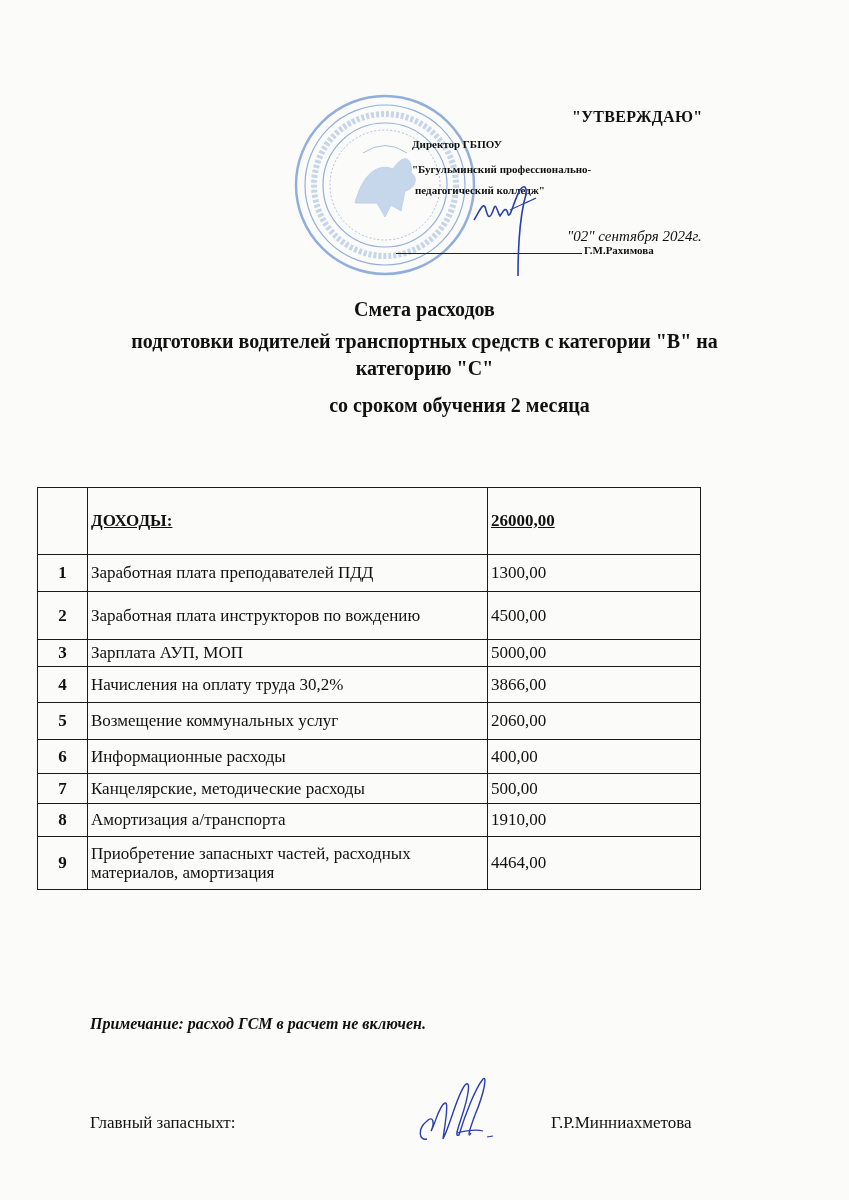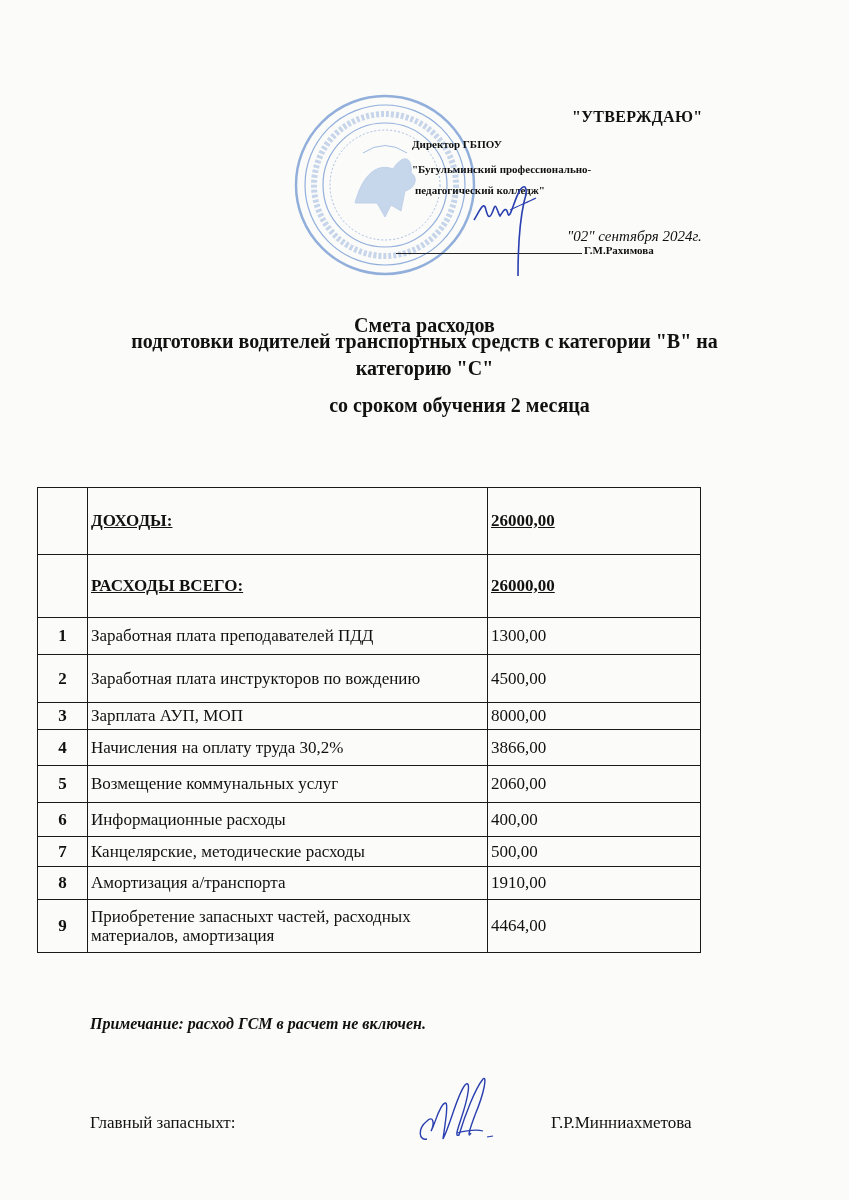--- a/index.html
+++ b/index.html
@@ -21,7 +21,7 @@
   .stamp { left:293px; top:93px; width:184px; height:184px; }
   .sig1 { left:470px; top:180px; width:80px; height:100px; }
   .title { left:0; width:849px; text-align:center; font-weight:bold; font-size:20px; line-height:26px; }
-  .t1 { top:312px; }
+  .t1 { top:296px; }
   .t2 { top:328px; }
   .t3 { top:355px; }
   .t4 { top:392px;padding-left:35px; }

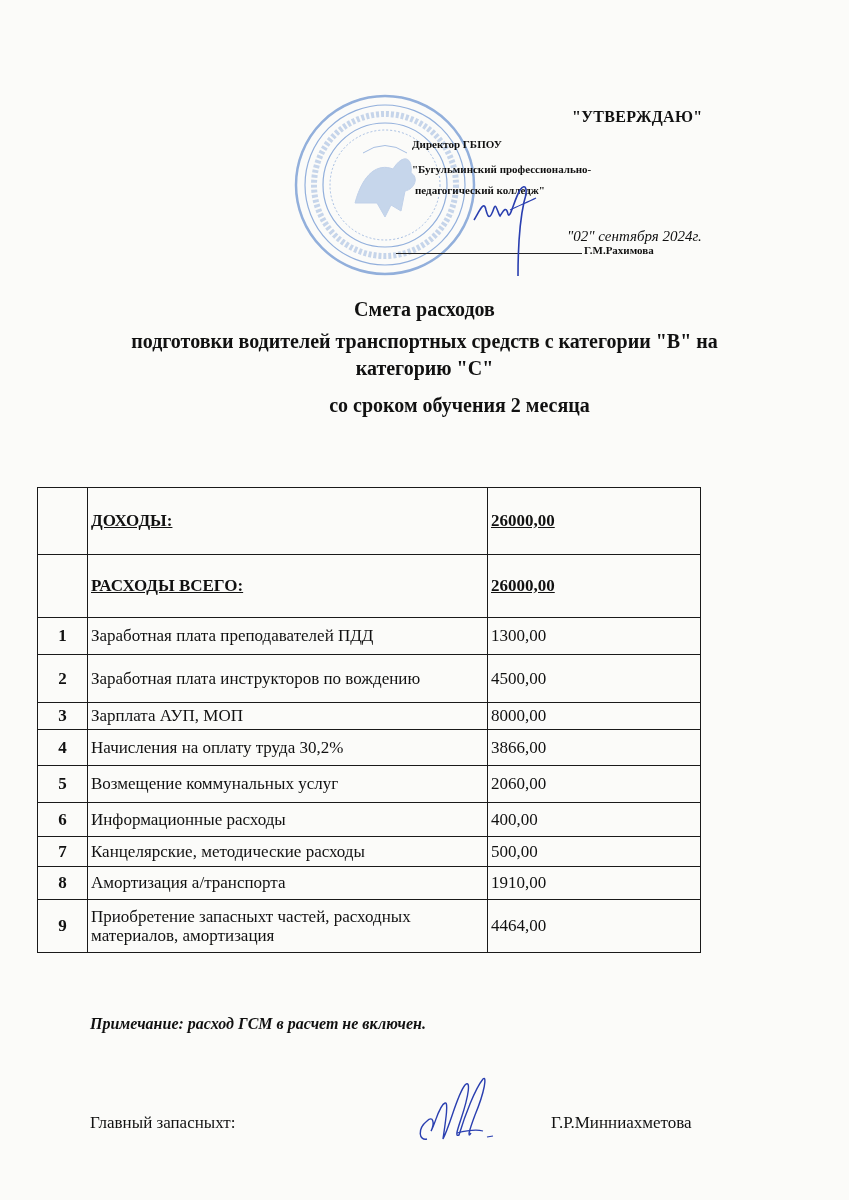--- a/index.html
+++ b/index.html
@@ -80,11 +80,6 @@
     <td class="name"><span class="u">ДОХОДЫ:</span></td>
     <td class="val"><span class="u">26000,00</span></td>
   </tr>
-  <tr class="hdr" style="height:63px">
-    <td class="num"></td>
-    <td class="name"><span class="u">РАСХОДЫ ВСЕГО:</span></td>
-    <td class="val"><span class="u">26000,00</span></td>
-  </tr>
   <tr style="height:37px">
     <td class="num">1</td>
     <td class="name">Заработная плата преподавателей ПДД</td>

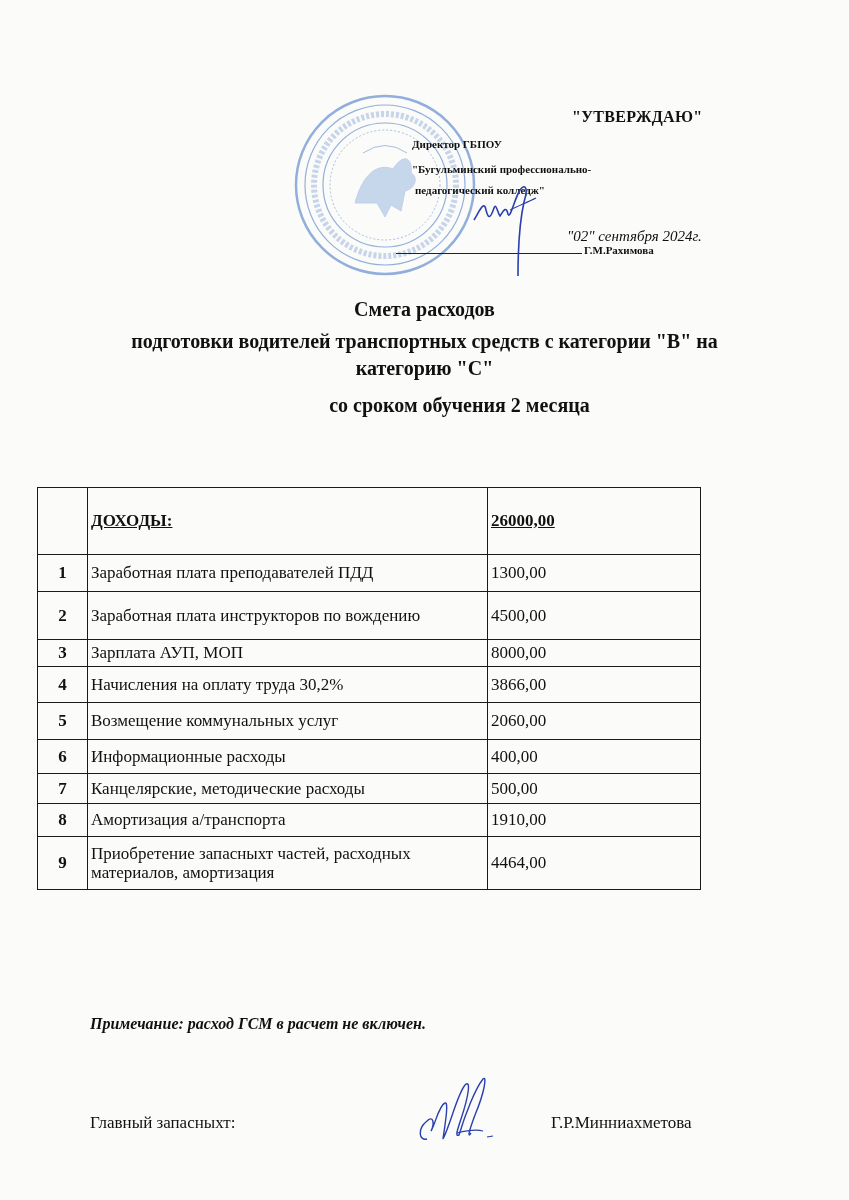--- a/index.html
+++ b/index.html
@@ -93,7 +93,7 @@
   <tr style="height:27px">
     <td class="num">3</td>
     <td class="name">Зарплата АУП, МОП</td>
-    <td class="val">8000,00</td>
+    <td class="val">5000,00</td>
   </tr>
   <tr style="height:36px">
     <td class="num">4</td>

